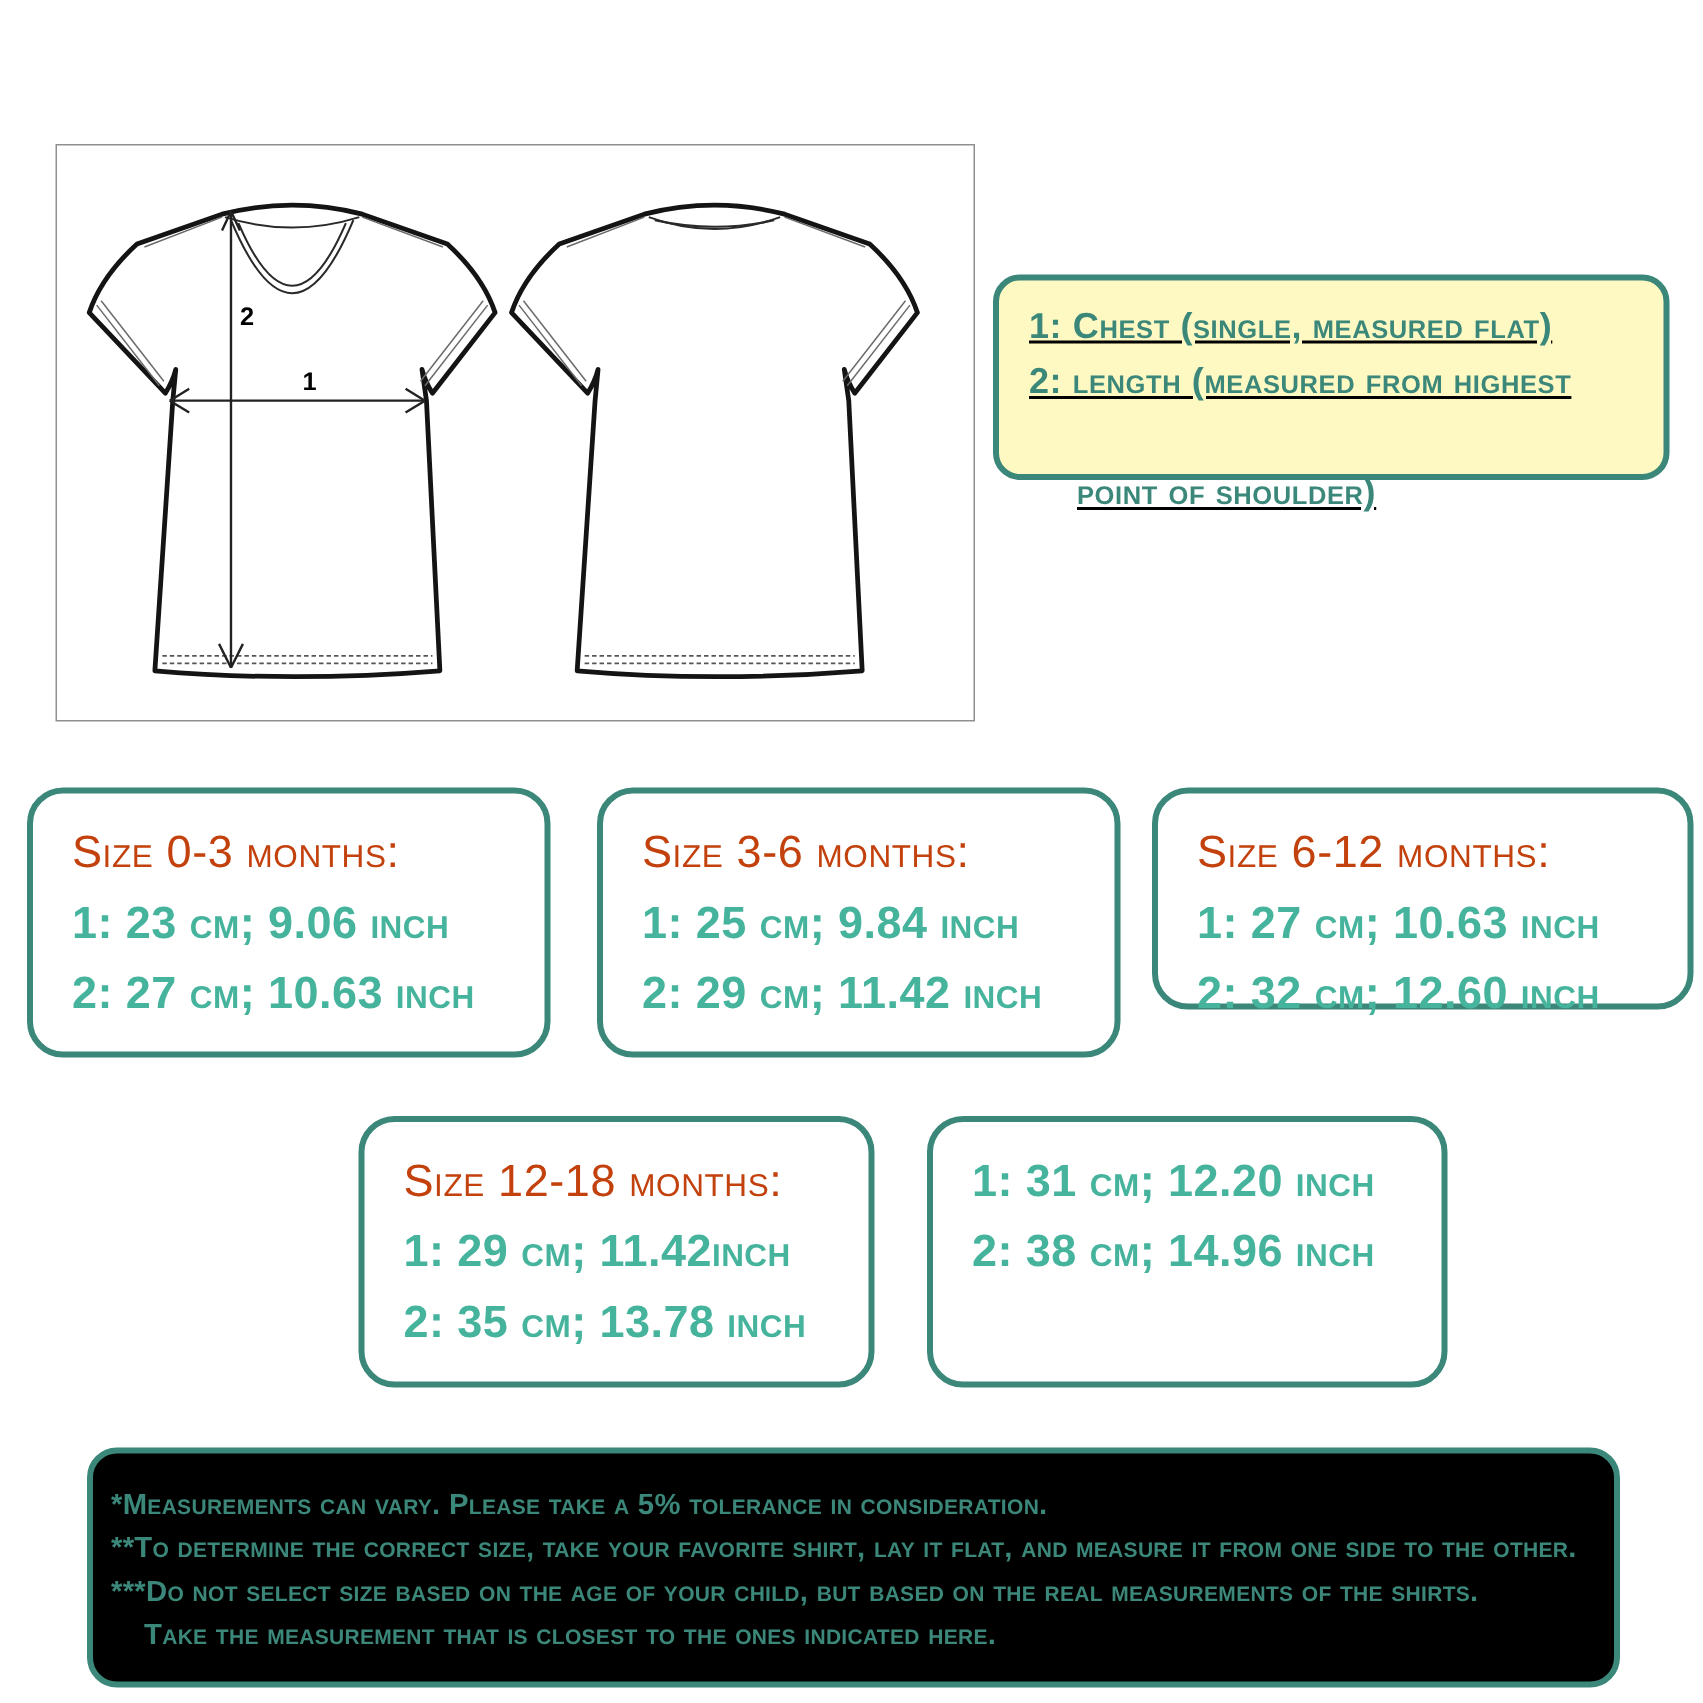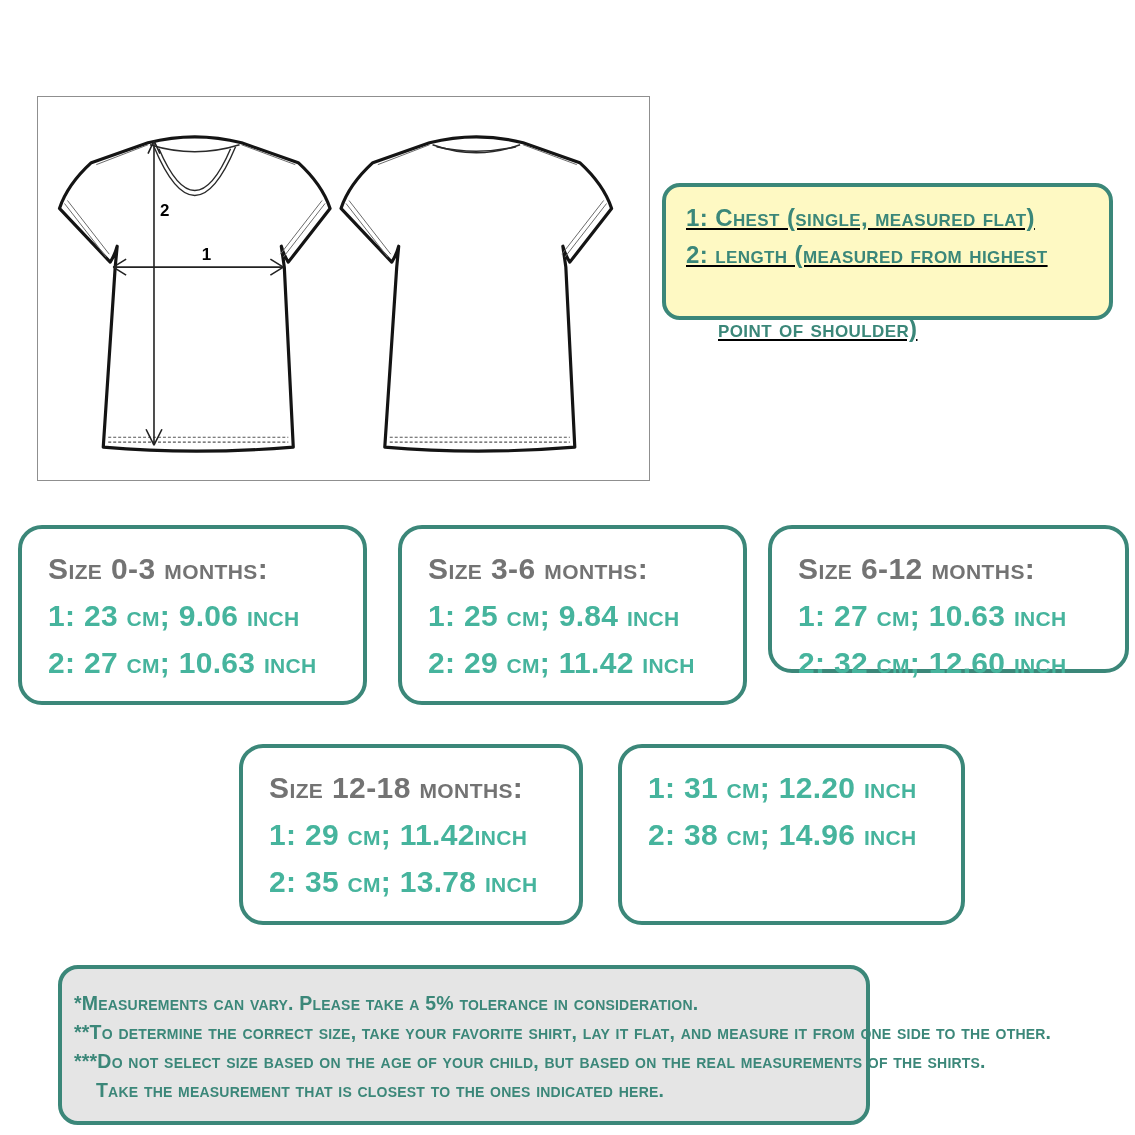--- a/index.html
+++ b/index.html
@@ -29,8 +29,8 @@
     box-sizing:border-box; background:#ffffff; padding:16px 0 0 26px;
   }
   .size-title {
-    font-variant:small-caps; color:#737373; font-size:30px; line-height:47px;
-    font-weight:700; letter-spacing:0.4px; white-space:nowrap;
+    font-variant:small-caps; color:#c2410c; font-size:30px; line-height:47px;
+    font-weight:400; letter-spacing:0.4px; white-space:nowrap;
   }
   .size-line {
     font-variant:small-caps; color:#46B49D; font-size:30px; line-height:47px;

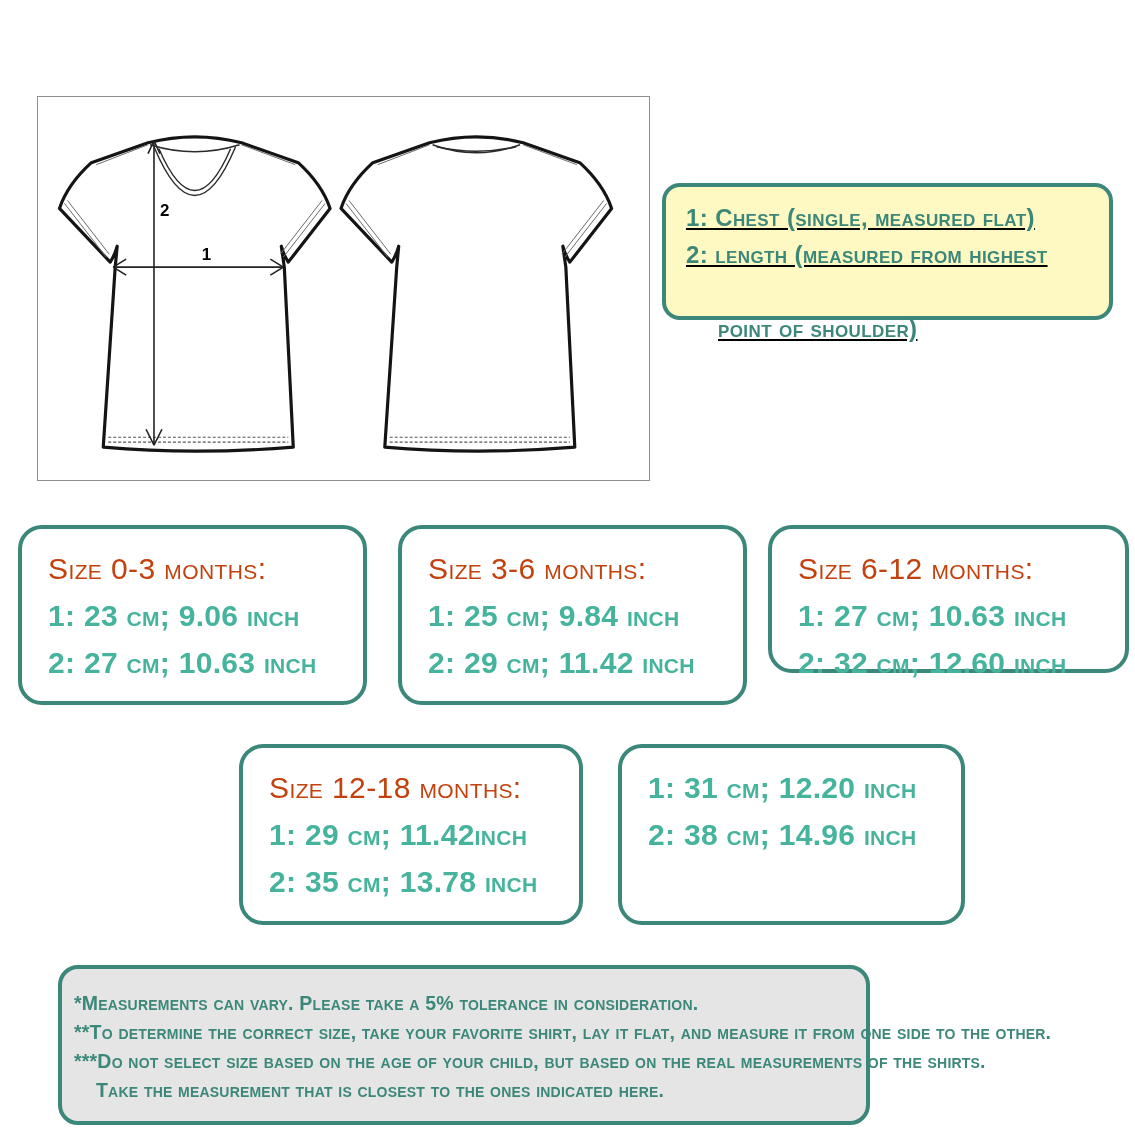--- a/index.html
+++ b/index.html
@@ -43,9 +43,9 @@
   #size-18-24 { left:618px; top:744px; width:347px; height:181px; }
 
   .footnote-box {
-    position:absolute; left:58px; top:965px; width:812px; height:160px;
+    position:absolute; left:58px; top:965px; width:1022px; height:160px;
     border:4px solid #3B8779; border-radius:20px; box-sizing:border-box;
-    padding:20px 0 0 12px; background:#e5e5e5;
+    padding:20px 0 0 12px; background:#000000;
   }
   .footnote-line {
     font-variant:small-caps; color:#3B8779; font-size:19.5px; line-height:29px;

